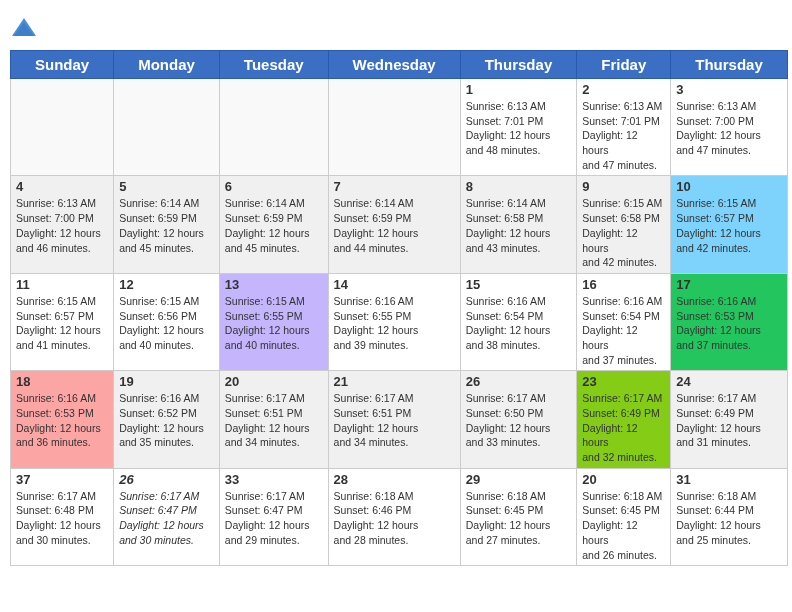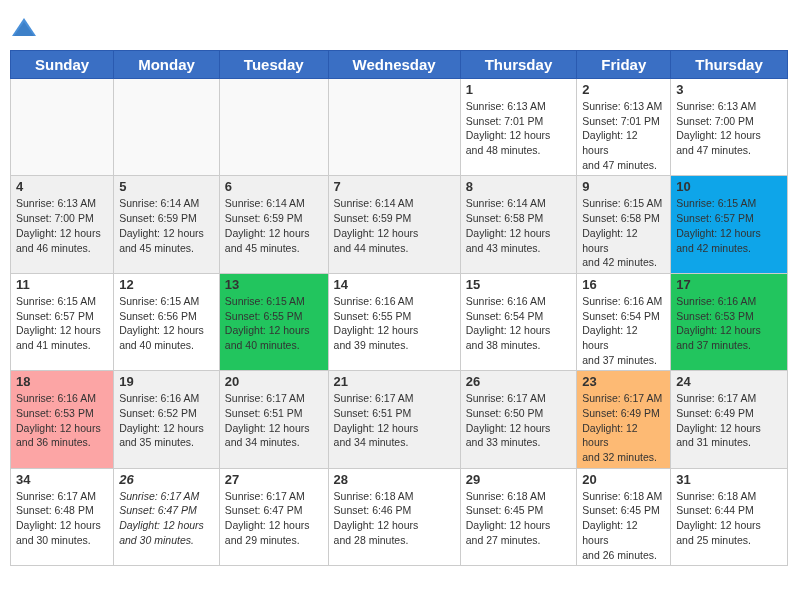--- a/index.html
+++ b/index.html
@@ -201,7 +201,7 @@
 Daylight: 12 hours
 and 42 minutes.</div>
         </td>
-        <td style="background: #0ea5e9;">
+        <td style="background: #7dd3fc;">
           <span class="day-num">10</span>
           <div class="day-info" style="white-space: pre-line;">Sunrise: 6:15 AM
 Sunset: 6:57 PM

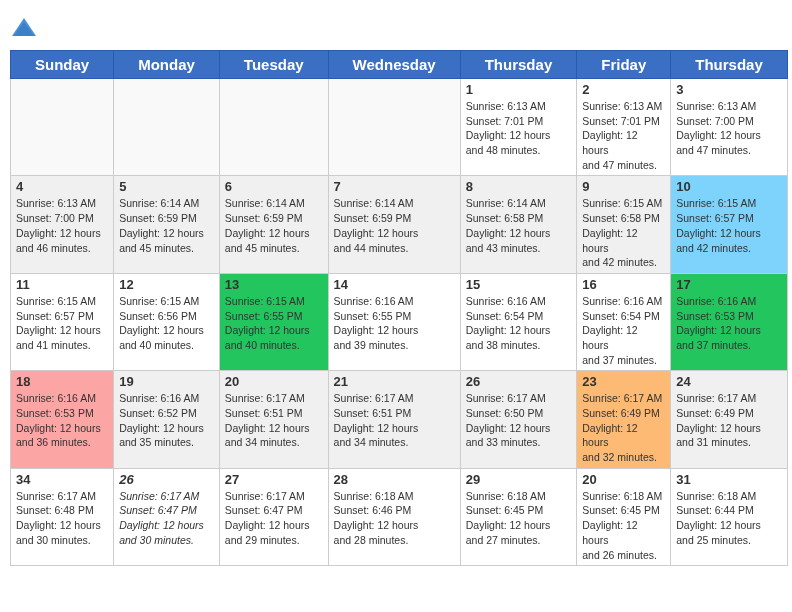--- a/index.html
+++ b/index.html
@@ -224,7 +224,7 @@
 Daylight: 12 hours
 and 40 minutes.</div>
         </td>
-        <td style="background: #22c55e;">
+        <td style="background: #c4b5fd;">
           <span class="day-num">13</span>
           <div class="day-info" style="white-space: pre-line;">Sunrise: 6:15 AM
 Sunset: 6:55 PM

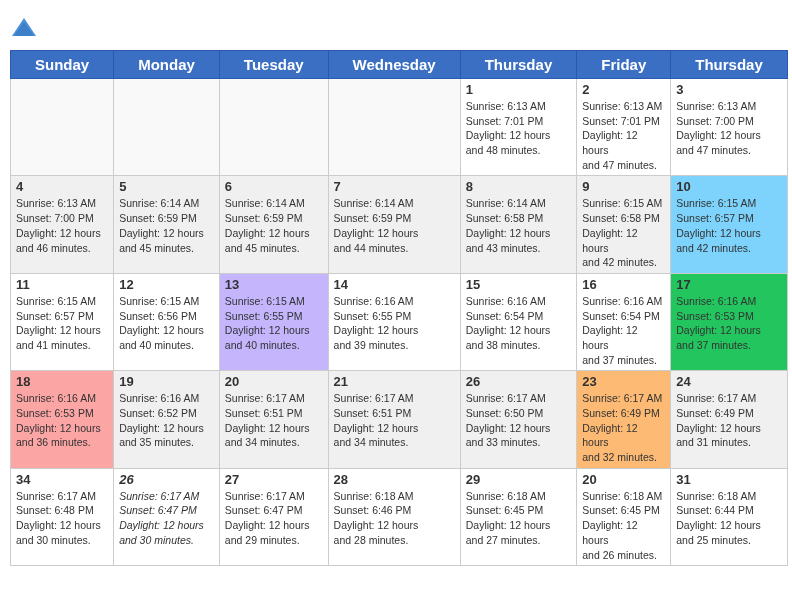--- a/index.html
+++ b/index.html
@@ -296,7 +296,7 @@
 Daylight: 12 hours
 and 33 minutes.</div>
         </td>
-        <td style="background: #fdba74; margin-left: 44px;">
+        <td style="background: #84cc16; margin-left: 44px;">
           <span class="day-num">23</span>
           <div class="day-info" style="white-space: pre-line;">Sunrise: 6:17 AM
 Sunset: 6:49 PM

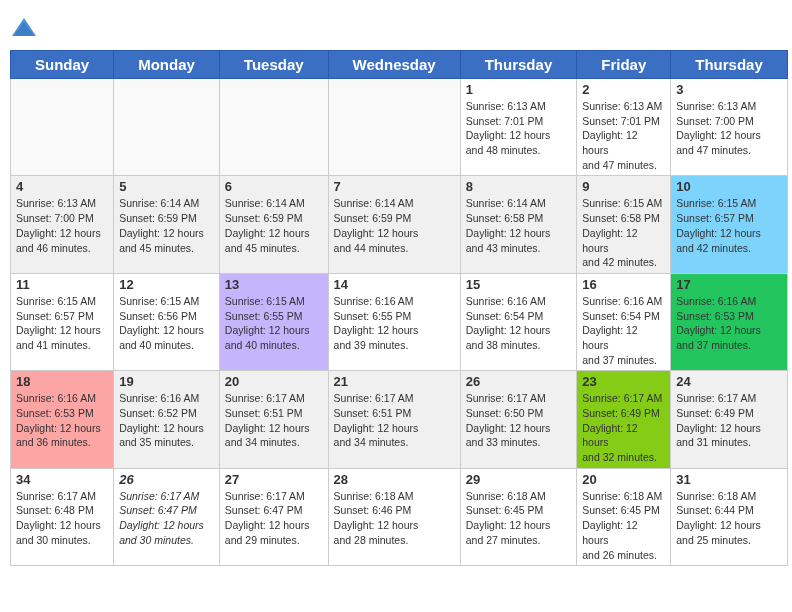--- a/index.html
+++ b/index.html
@@ -313,7 +313,7 @@
       </tr>
       <tr>
         <td style="background: rgb(255, 255, 255);">
-          <span class="day-num">34</span>
+          <span class="day-num">37</span>
           <div class="day-info" style="white-space: pre-line;">Sunrise: 6:17 AM
 Sunset: 6:48 PM
 Daylight: 12 hours

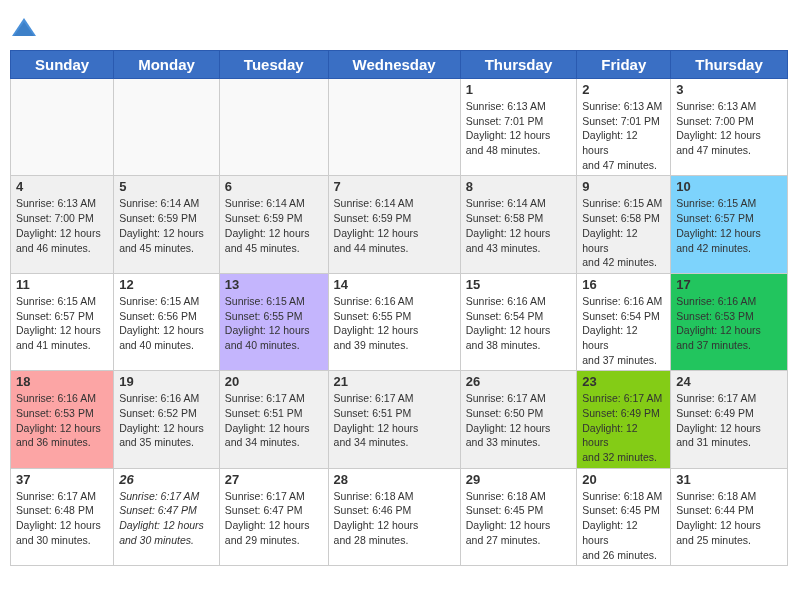--- a/index.html
+++ b/index.html
@@ -327,7 +327,7 @@
 and 30 minutes.</div>
         </td>
         <td style="background: rgb(255, 255, 255);">
-          <span class="day-num">27</span>
+          <span class="day-num">33</span>
           <div class="day-info" style="white-space: pre-line;">Sunrise: 6:17 AM
 Sunset: 6:47 PM
 Daylight: 12 hours

